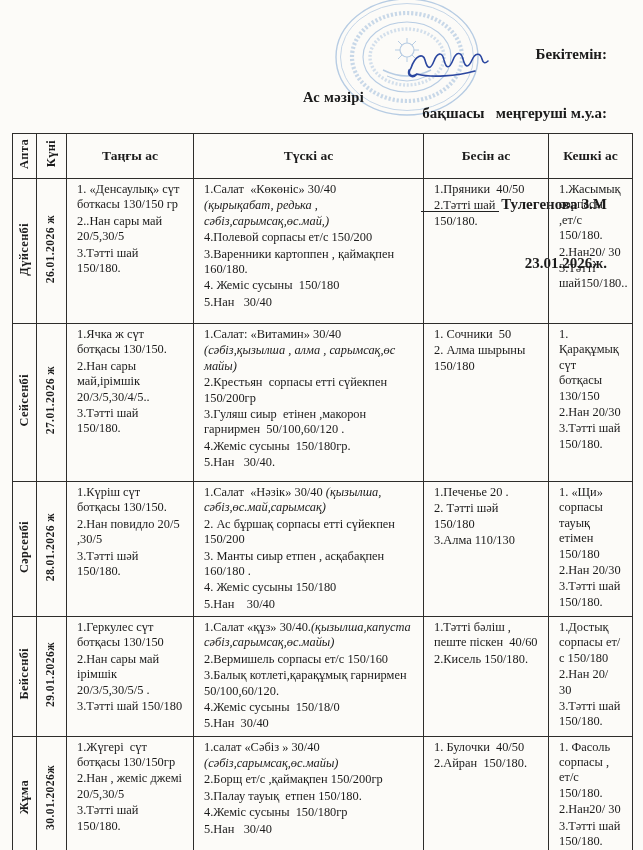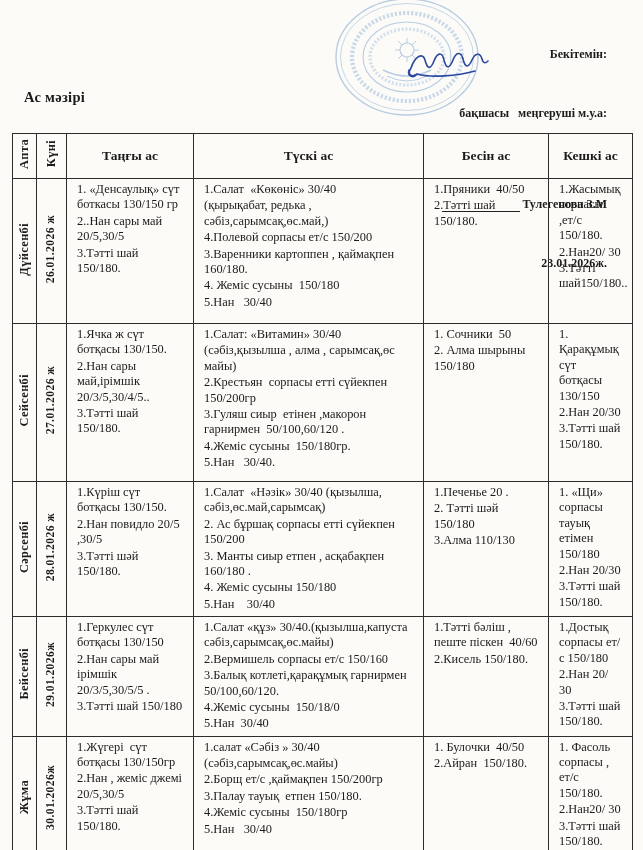--- a/index.html
+++ b/index.html
@@ -11,7 +11,7 @@
   
   .approval{
     position:absolute;top:6px;right:36px;width:320px;
-    text-align:right;font-weight:bold;font-size:12px;line-height:19.5px;
+    text-align:right;font-weight:bold;font-size:15px;line-height:19.5px;
     white-space:pre-wrap;
   }
   .appr-sigline{display:flex;justify-content:flex-end;align-items:center;margin-top:33px;}

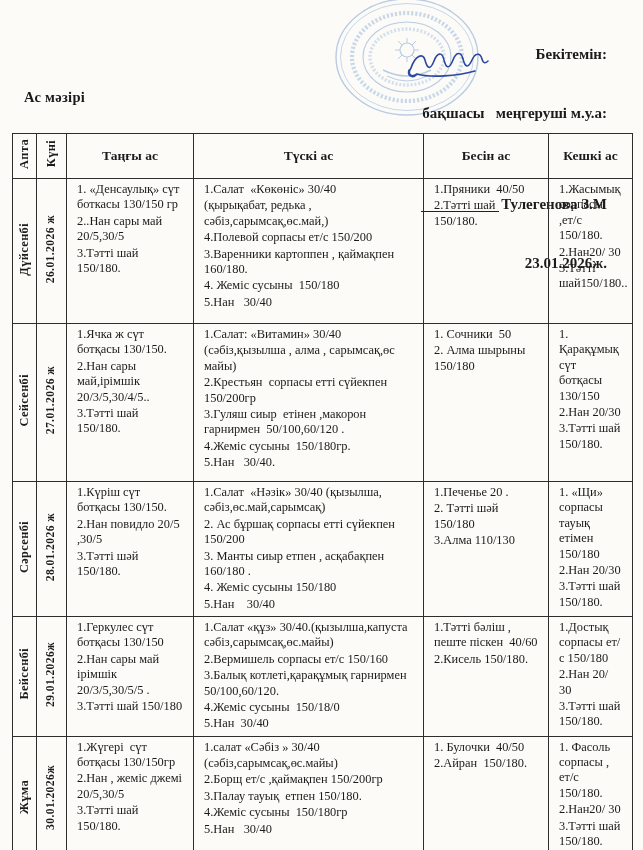--- a/index.html
+++ b/index.html
@@ -21,7 +21,7 @@
   
   .signature{position:absolute;right:152px;top:48px;width:86px;height:34px;pointer-events:none;}
   
-  .menu-title{position:absolute;top:89px;left:0;right:0;font-weight:bold;font-size:14.5px;letter-spacing:.3px;padding-left:24px;}
+  .menu-title{position:absolute;top:89px;left:0;right:0;text-align:center;font-weight:bold;font-size:14.5px;letter-spacing:.3px;padding-left:24px;}
   
   table.menu{
     position:absolute;left:12px;top:133px;width:620px;

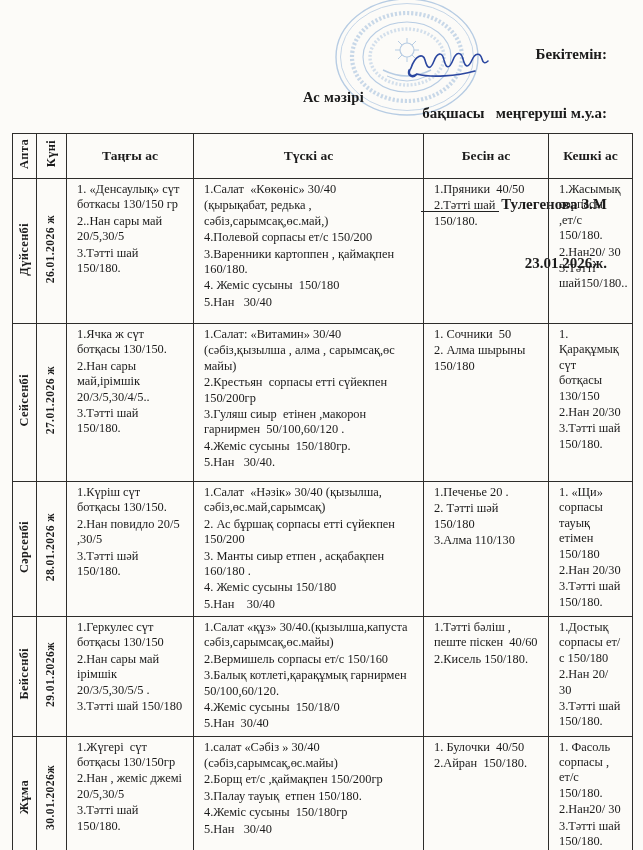--- a/index.html
+++ b/index.html
@@ -51,7 +51,7 @@
   }
   .vtext.date{font-size:11.6px;}
   .mi{white-space:pre-wrap;margin:0 0 1px 0;}
-  .mi .it{}
+  .mi .it{font-style:italic;}
 </style>
 </head>
 <body>

